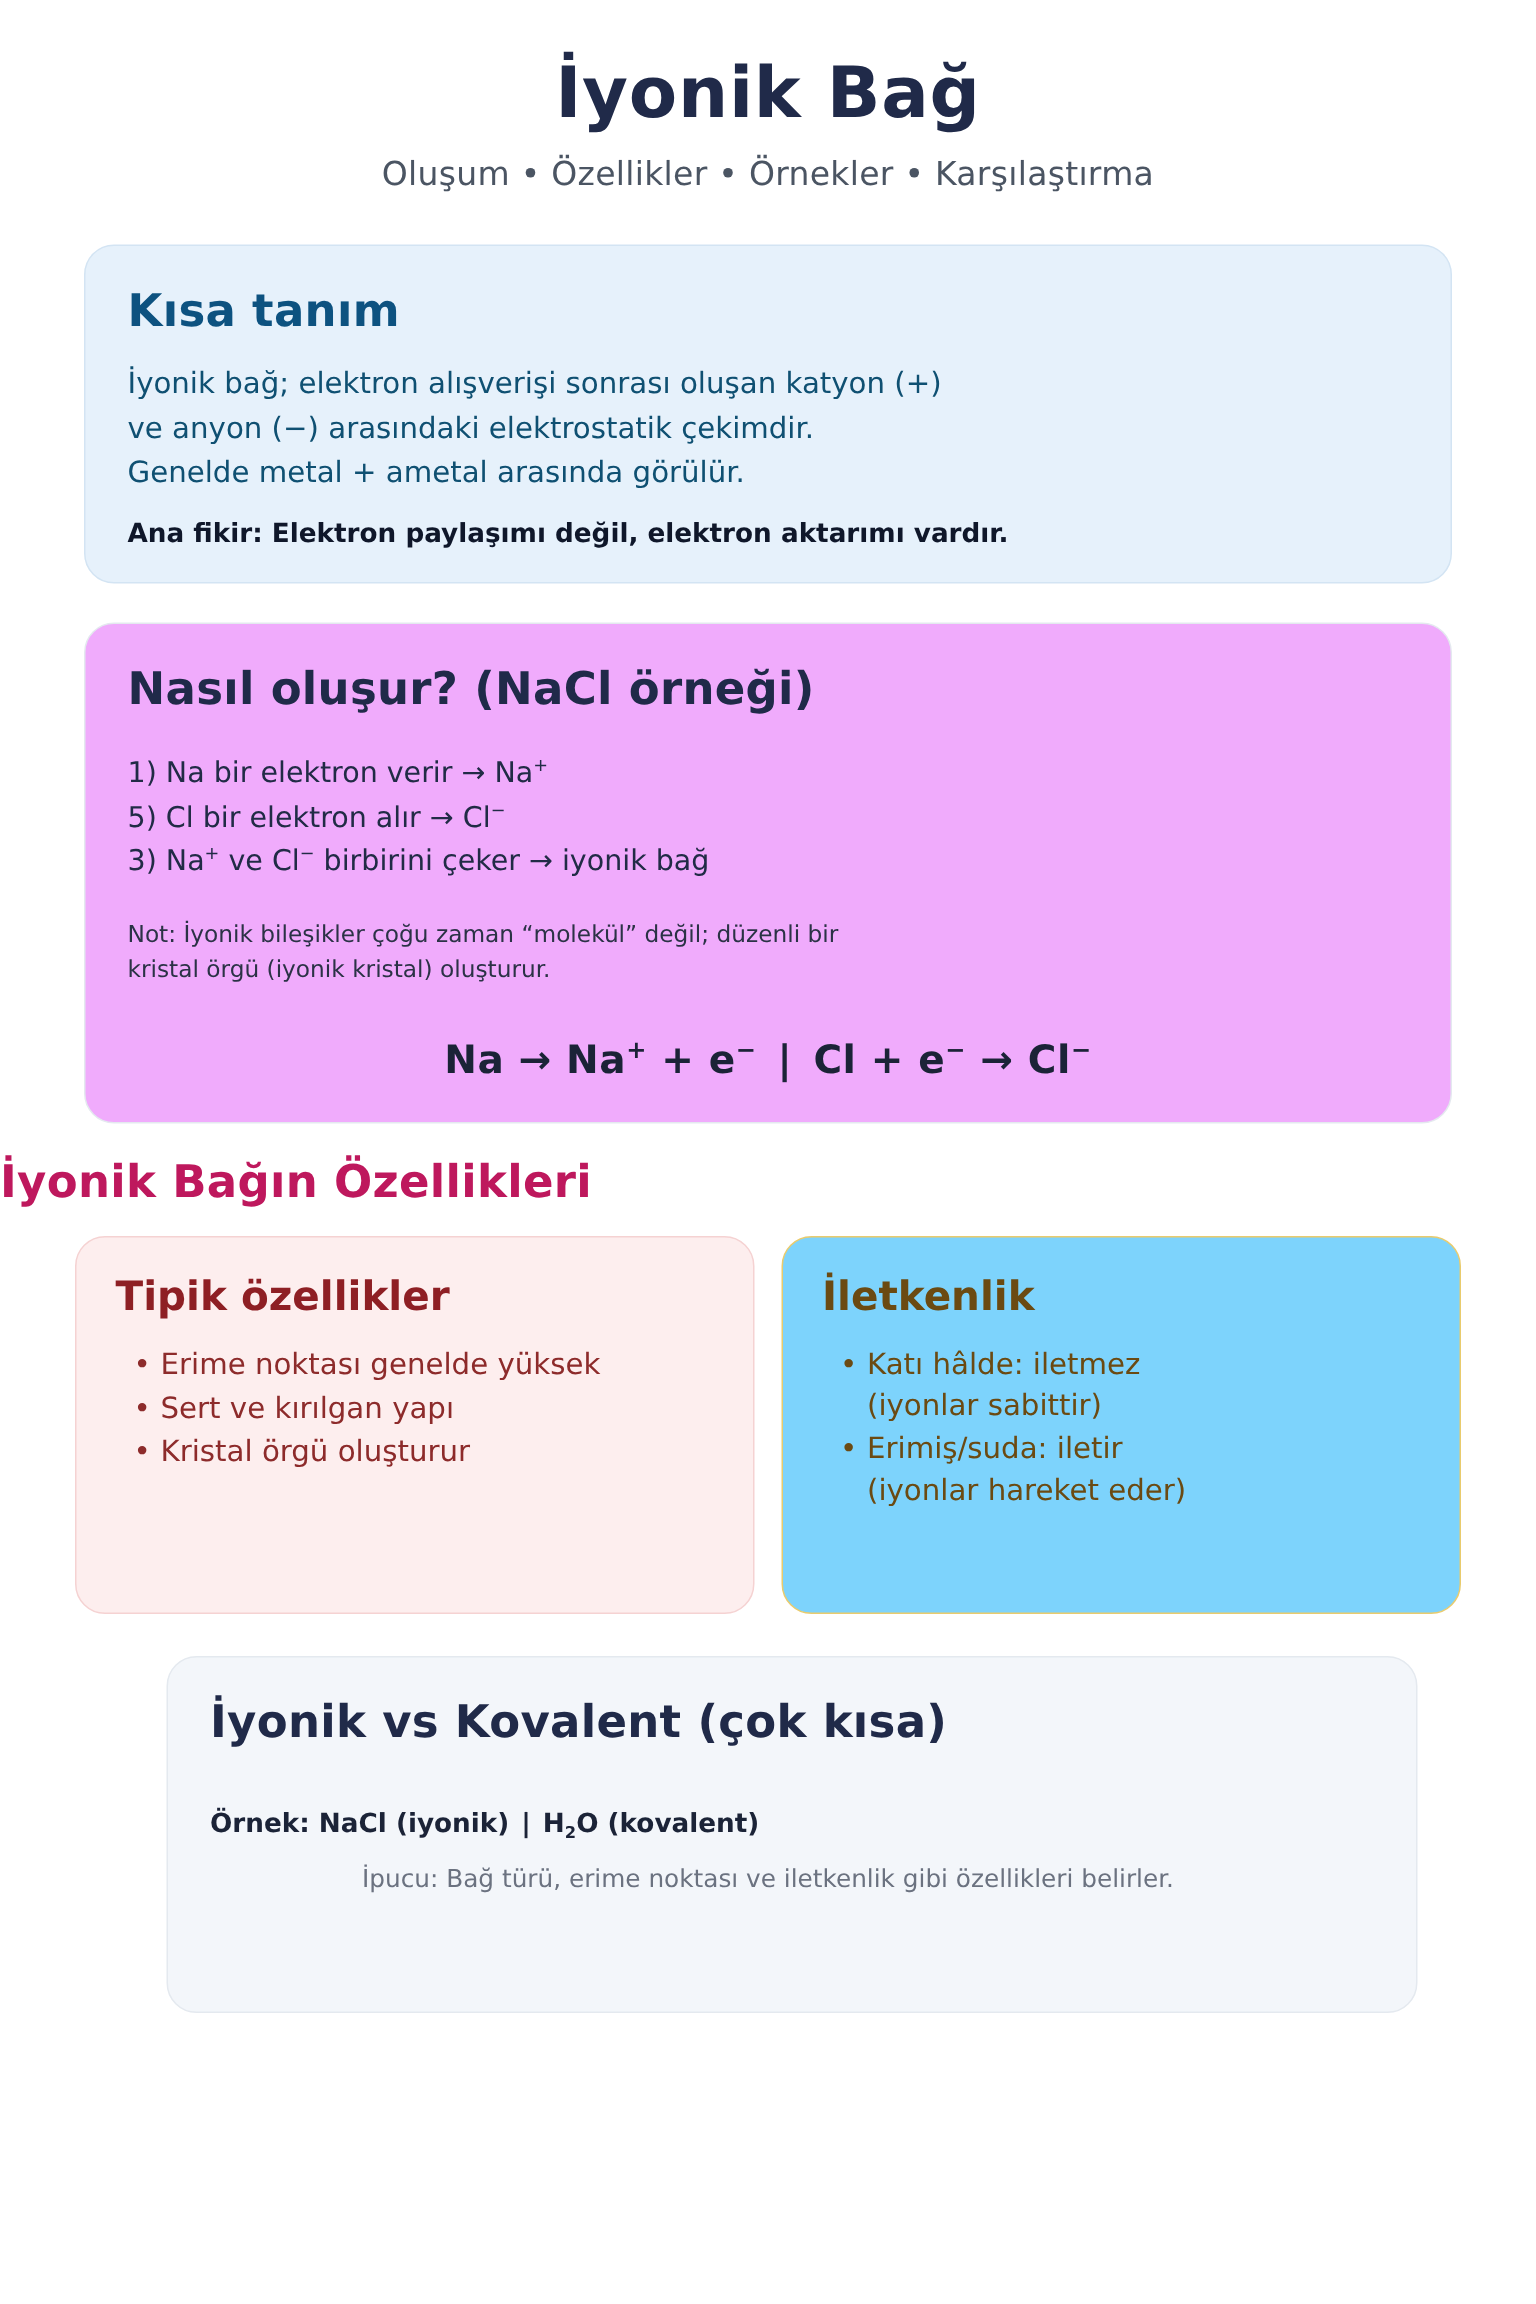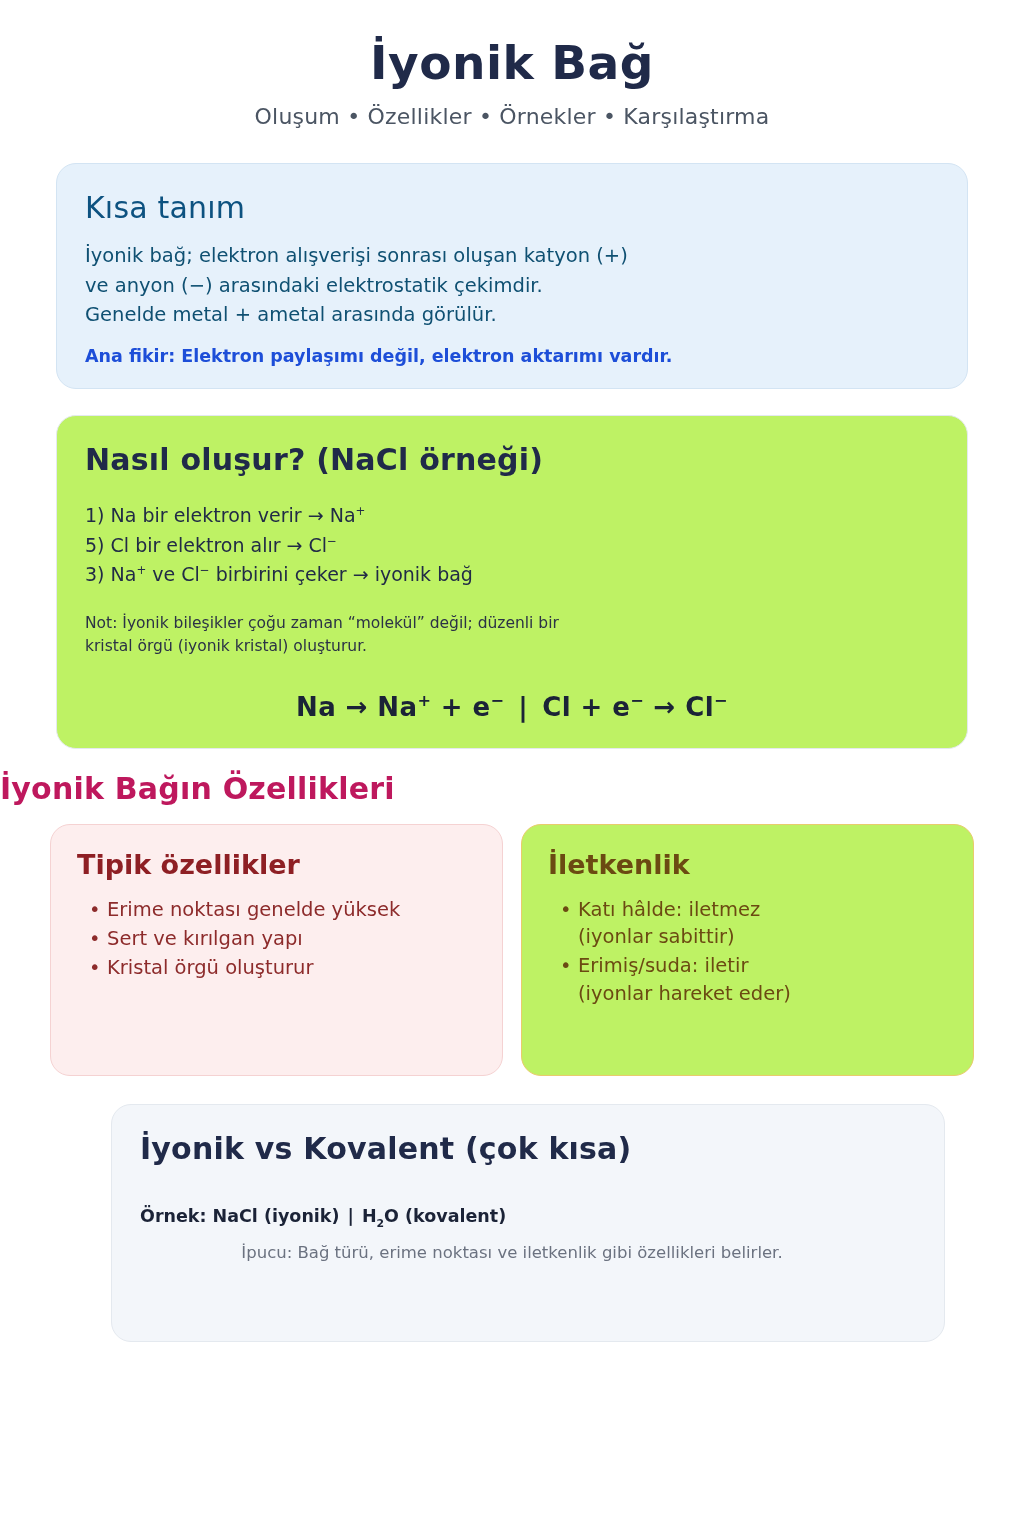--- a/index.html
+++ b/index.html
@@ -71,7 +71,7 @@
 
   .card-h2-blue {
     font-size: 30px;
-    font-weight: normal;
+    font-weight: bold;
     color: #0d5280;
     margin: 0 0 16px 0;
     letter-spacing: 0.2px;

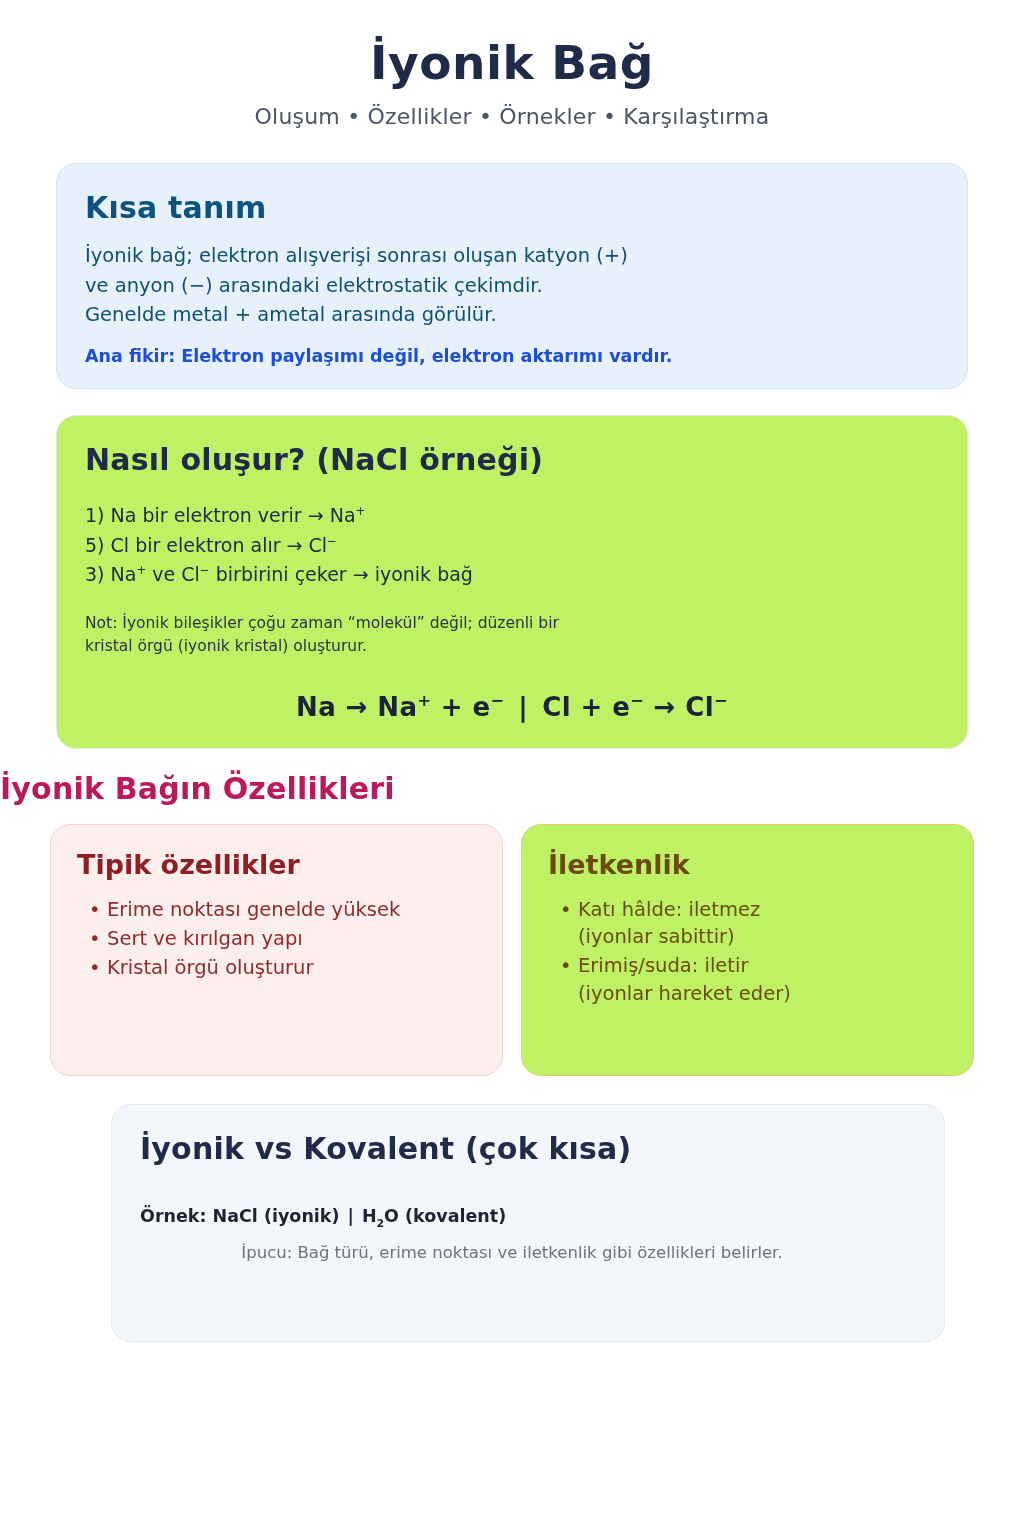--- a/index.html
+++ b/index.html
@@ -92,7 +92,7 @@
   .ana-fikir {
     font-size: 17.5px;
     font-weight: bold;
-    color: #1d4ed8;
+    color: #0f172a;
     margin-top: 16px;
   }
 

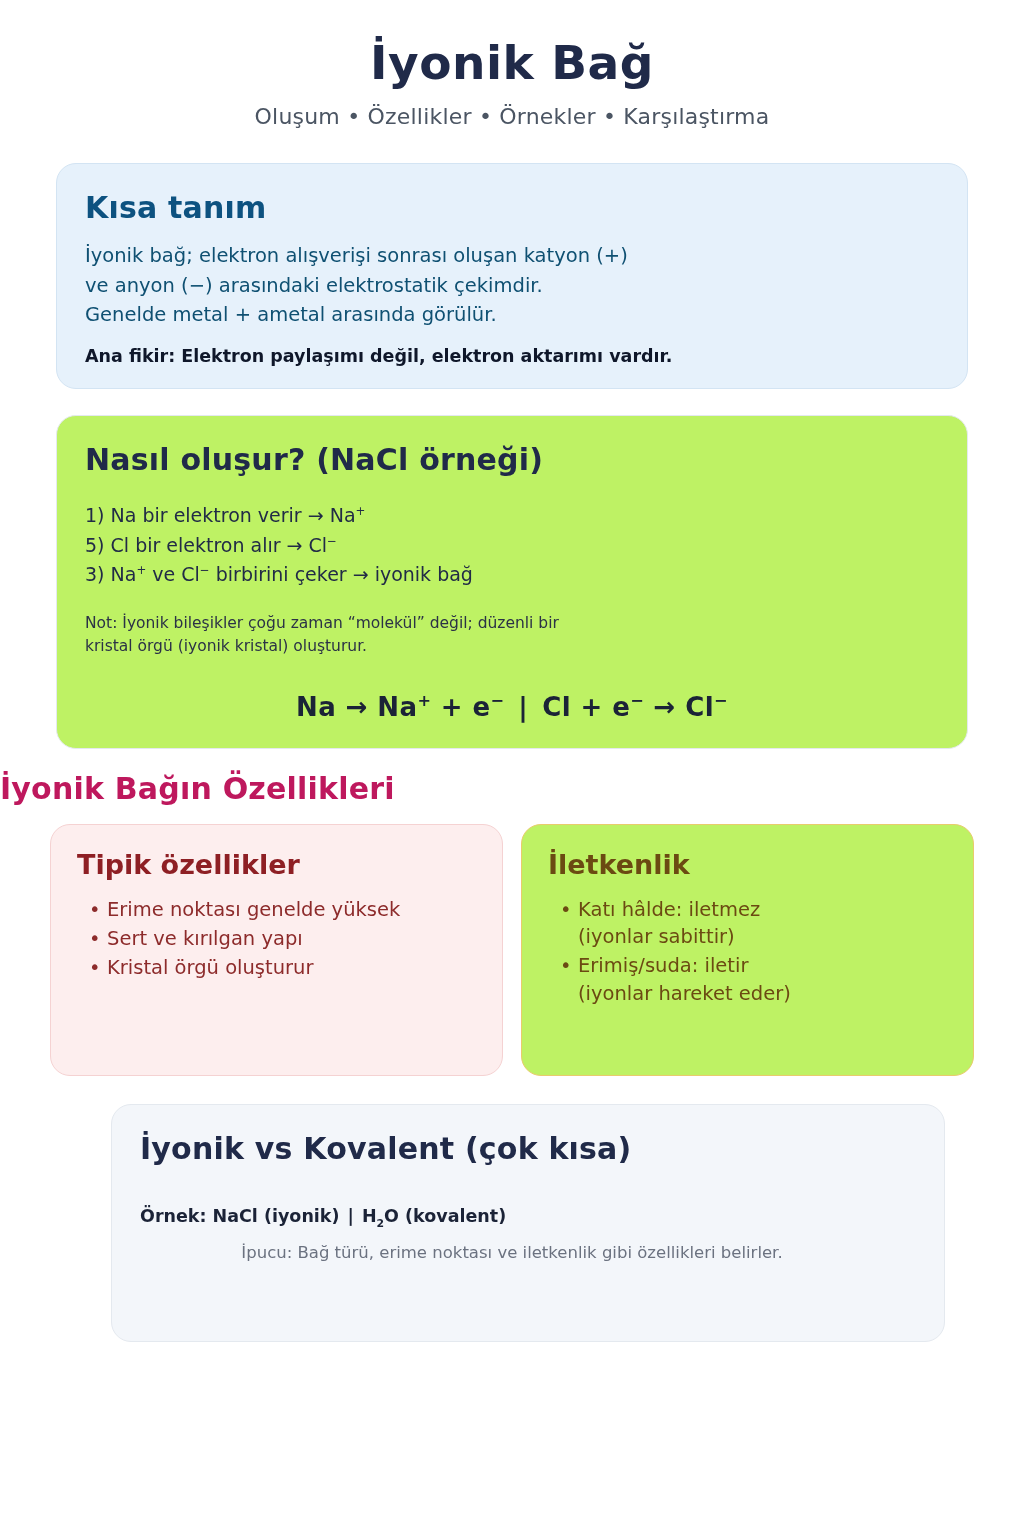--- a/index.html
+++ b/index.html
@@ -64,7 +64,7 @@
     padding: 26px 28px 22px 28px;
   }
   .card-gray {
-    background: #bef264;
+    background: #f0abfc;
     border: 1px solid #e4e9ef;
     padding: 26px 28px 26px 28px;
   }

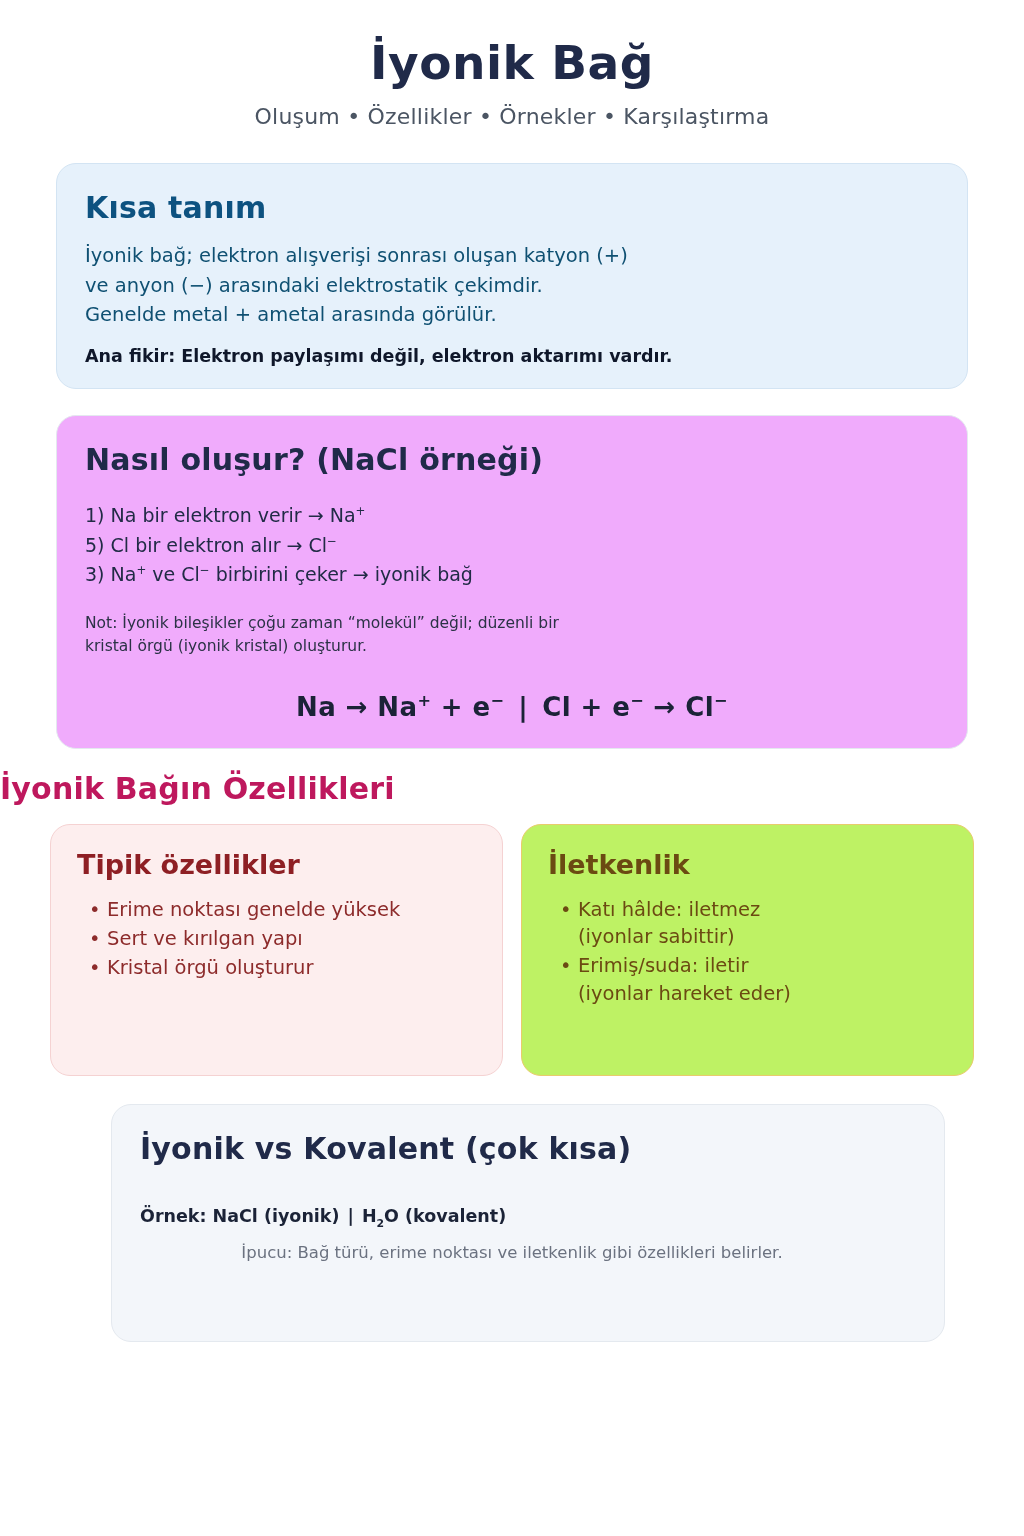--- a/index.html
+++ b/index.html
@@ -153,7 +153,7 @@
     border: 1px solid #f5d2d2;
   }
   .card-cream {
-    background: #bef264;
+    background: #7dd3fc;
     border: 1px solid #e9cb6d;
   }
   .col-h2-red {

